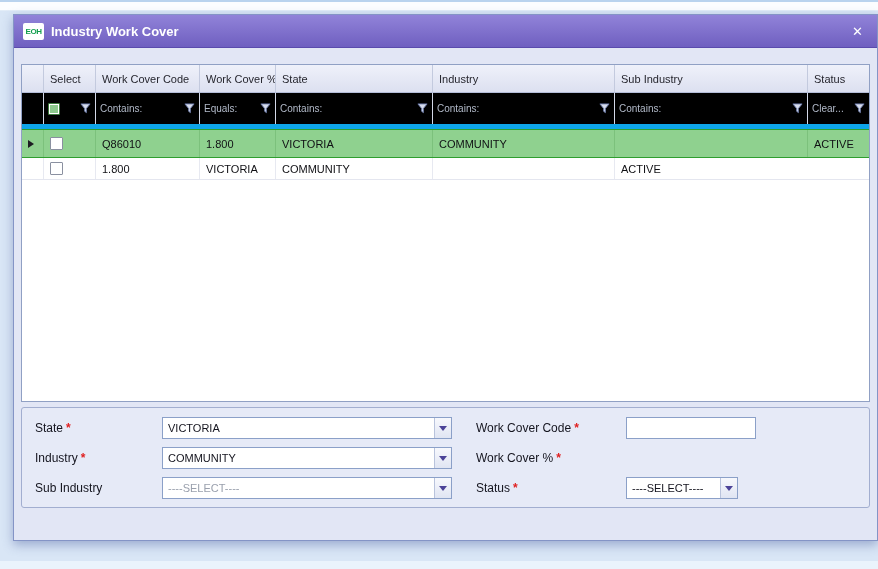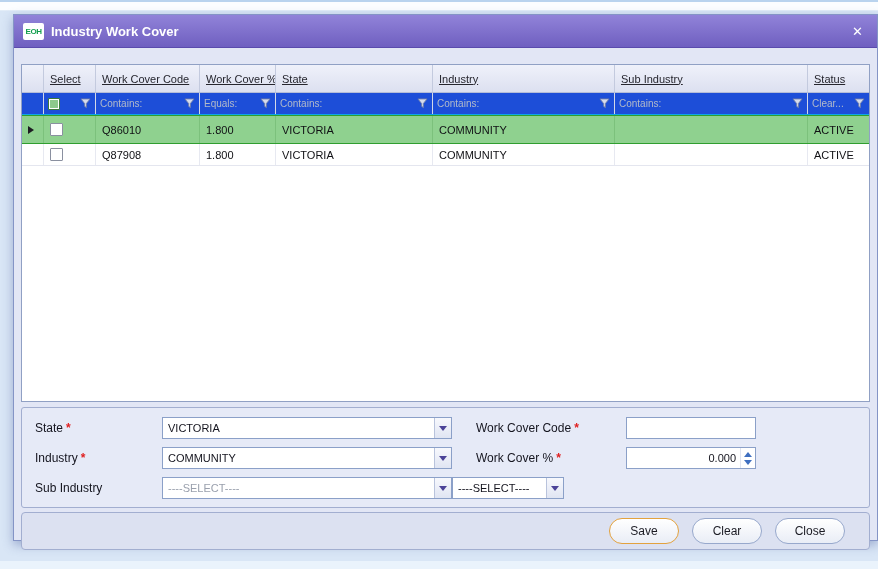--- a/index.html
+++ b/index.html
@@ -53,7 +53,6 @@
     display:flex; align-items:center; padding:0 6px;
     border-right:1px solid #c3cade; color:#26262e; white-space:nowrap; overflow:hidden;
     cursor:pointer;
-    text-decoration:underline;
   }
   .frow { background:#1d4ed8; border-bottom:1px solid #0ea5e9; height:22px; }
   .fcell {

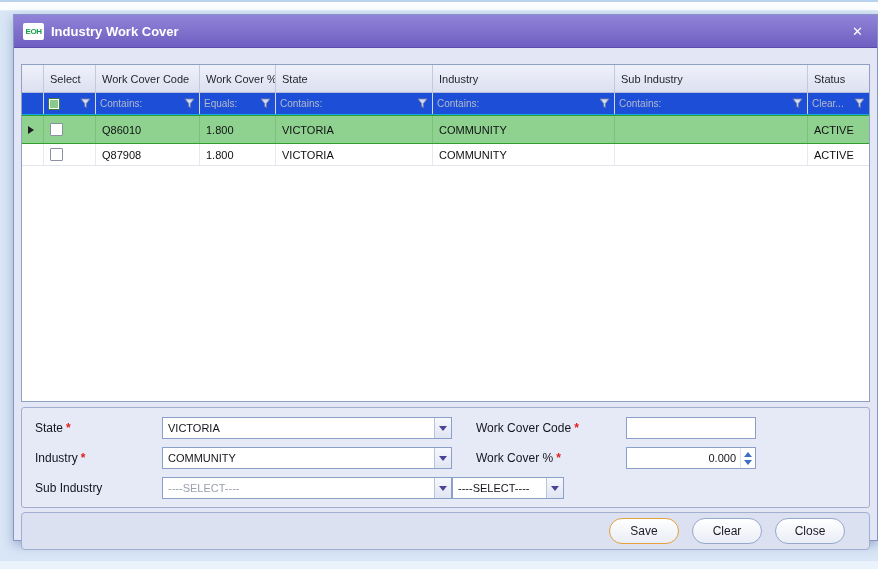--- a/index.html
+++ b/index.html
@@ -54,7 +54,7 @@
     border-right:1px solid #c3cade; color:#26262e; white-space:nowrap; overflow:hidden;
     cursor:pointer;
   }
-  .frow { background:#1d4ed8; border-bottom:1px solid #0ea5e9; height:22px; }
+  .frow { background:#000000; border-bottom:5px solid #0ea5e9; height:36px; }
   .fcell {
     display:flex; align-items:center; justify-content:space-between; gap:3px;
     padding:0 4px; border-right:1px solid #d3d8e8;

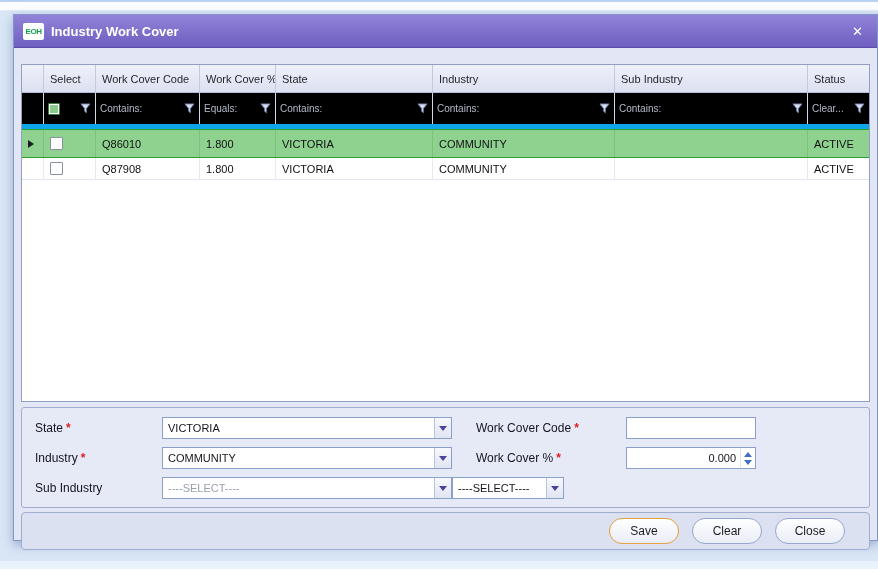--- a/index.html
+++ b/index.html
@@ -265,7 +265,6 @@
       <div class="dcell">
         <span class="checkbox"></span>
       </div>
-      <div class="dcell">Q87908</div>
       <div class="dcell">1.800</div>
       <div class="dcell">VICTORIA</div>
       <div class="dcell">COMMUNITY</div>

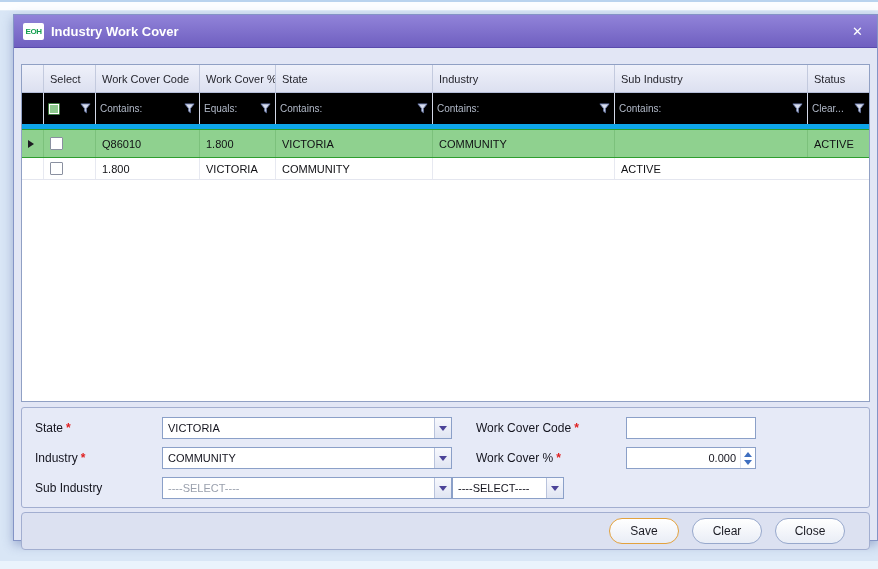--- a/index.html
+++ b/index.html
@@ -300,13 +300,6 @@
           </span>
       </div>
       <div class="lbl-r"><span>Work Cover %</span><span class="req">*</span></div>
-      <div class="textfield w130">
-        <span class="num-value">0.000</span>
-        <span class="spinner">
-          <span class="spin-up"></span>
-          <span class="spin-down"></span>
-        </span>
-      </div>
     </div>
 
     <div class="frmrow">

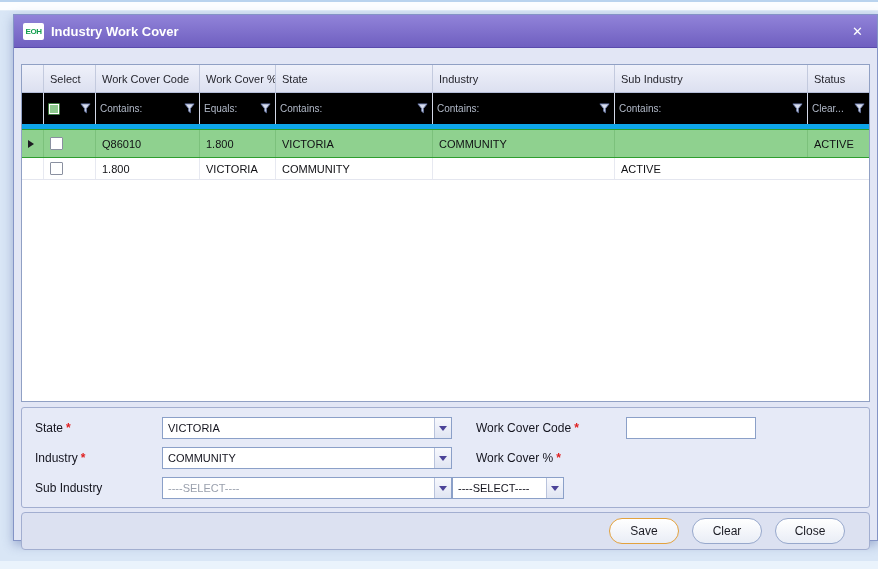--- a/index.html
+++ b/index.html
@@ -310,6 +310,7 @@
             <span class="tri-down"></span>
           </span>
       </div>
+      <div class="lbl-r"><span>Status</span><span class="req">*</span></div>
       <div class="combo w112">
         <span class="combo-value">----SELECT----</span>
         <span class="arrowbtn">

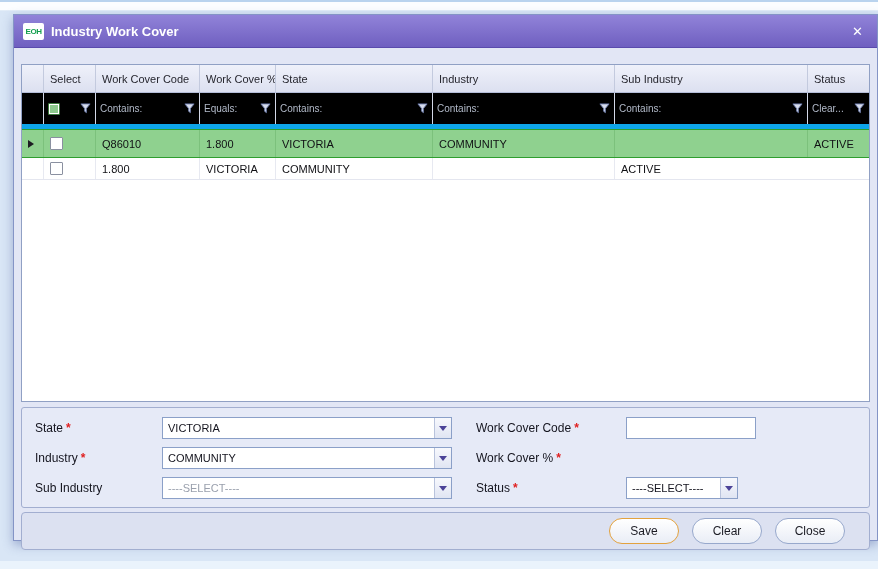--- a/index.html
+++ b/index.html
@@ -321,11 +321,6 @@
 
   </div>
 
-  <div class="btnpanel">
-    <button class="btn save">Save</button>
-    <button class="btn">Clear</button>
-    <button class="btn">Close</button>
-  </div>
 
 </div>
 

